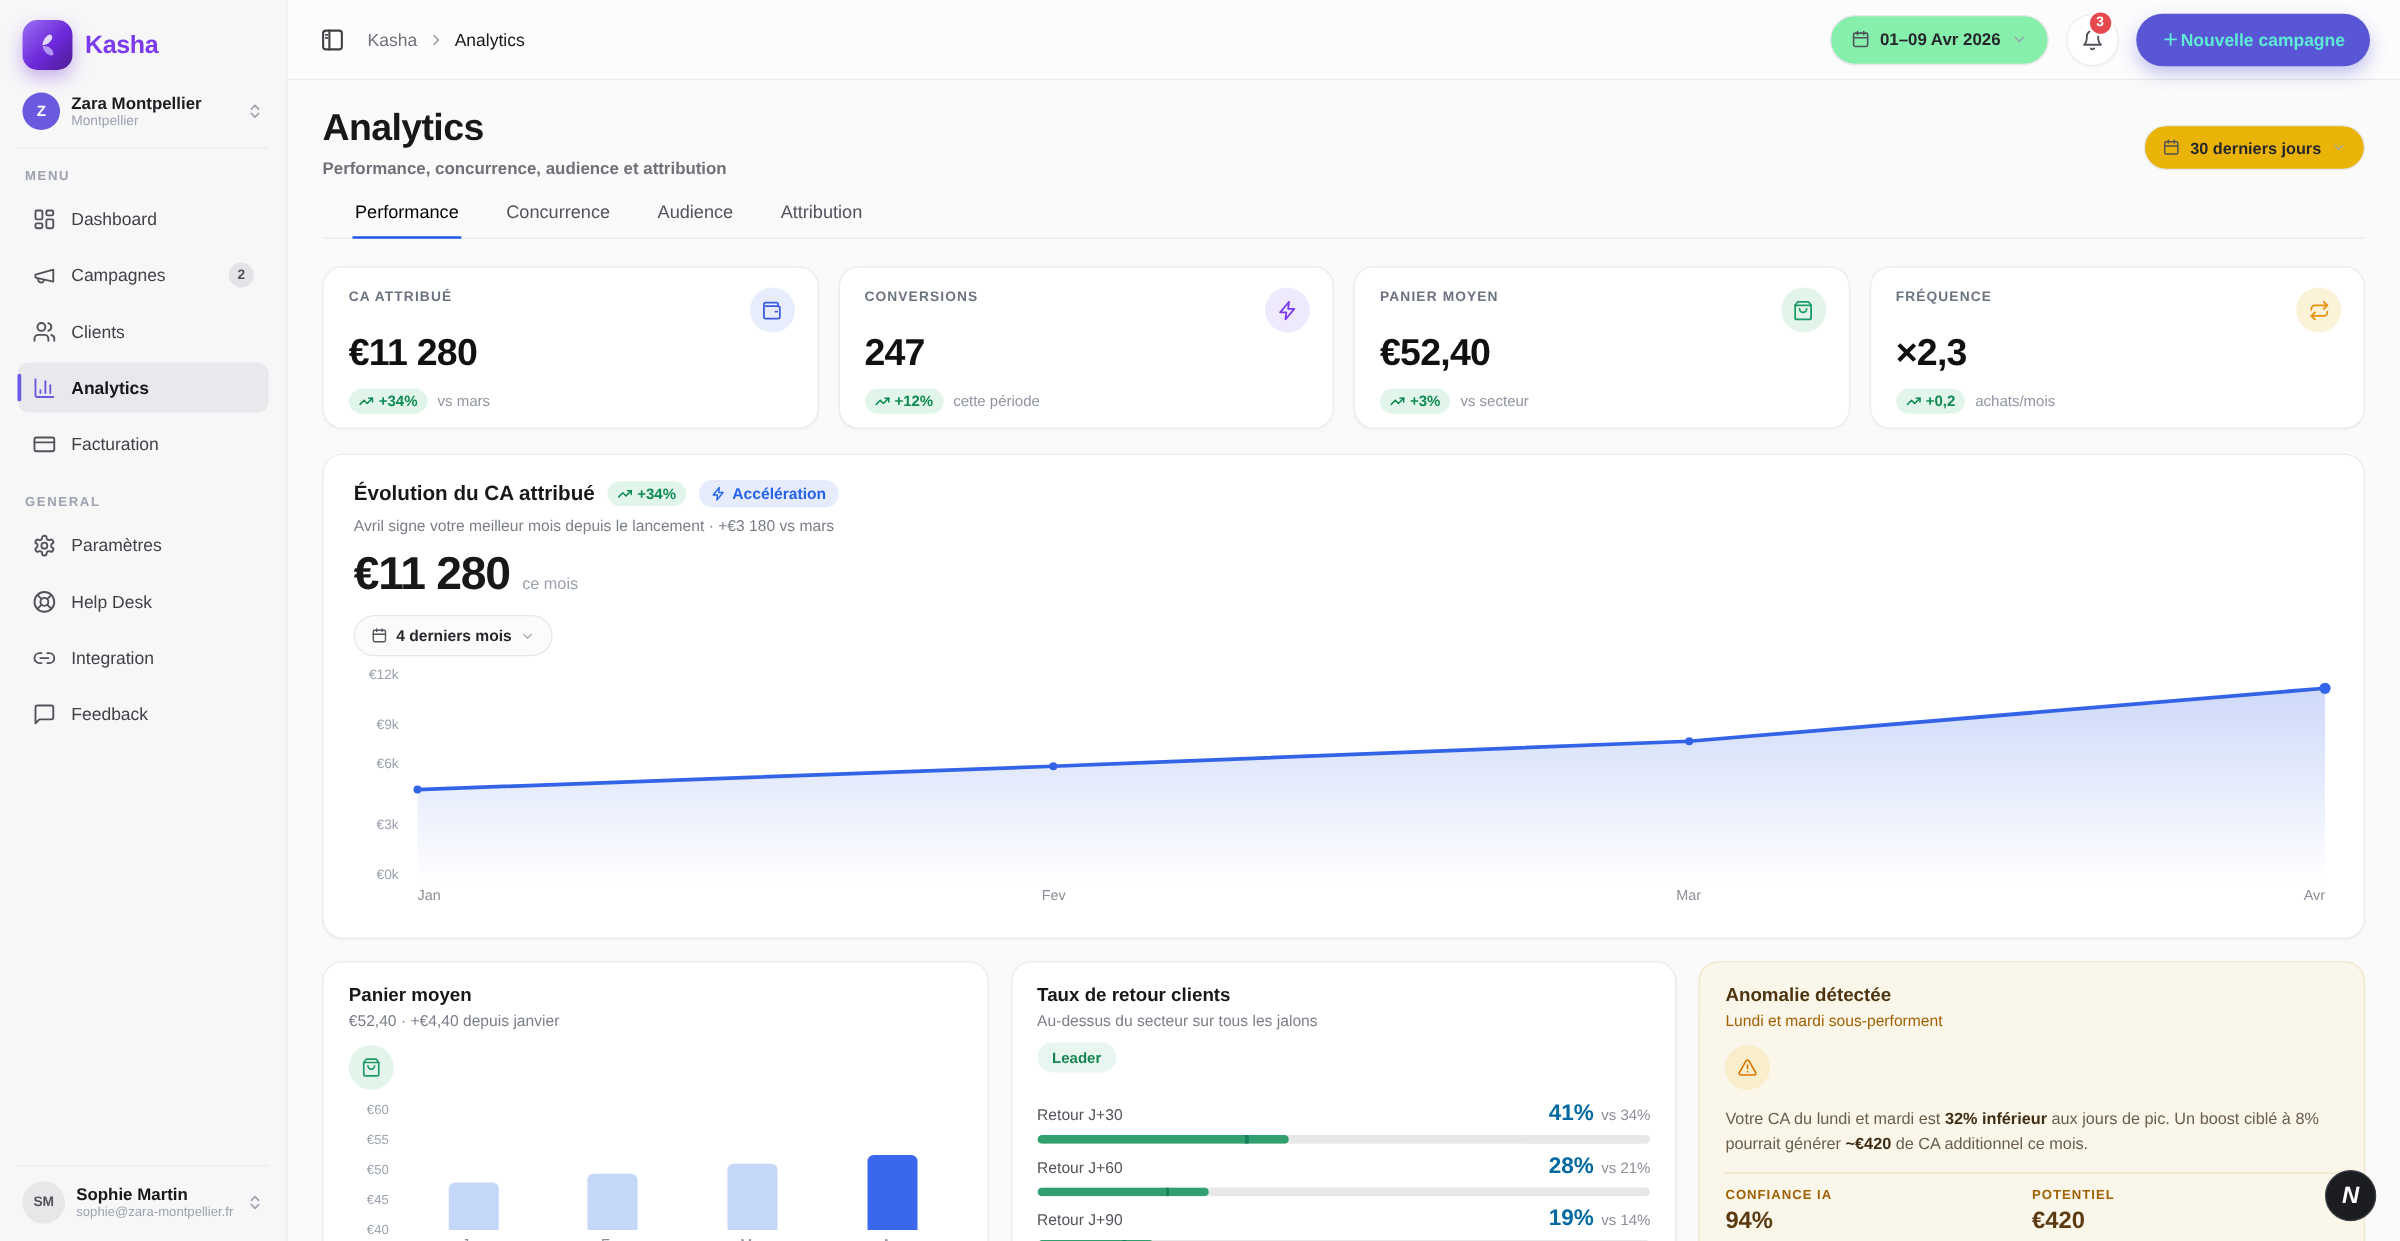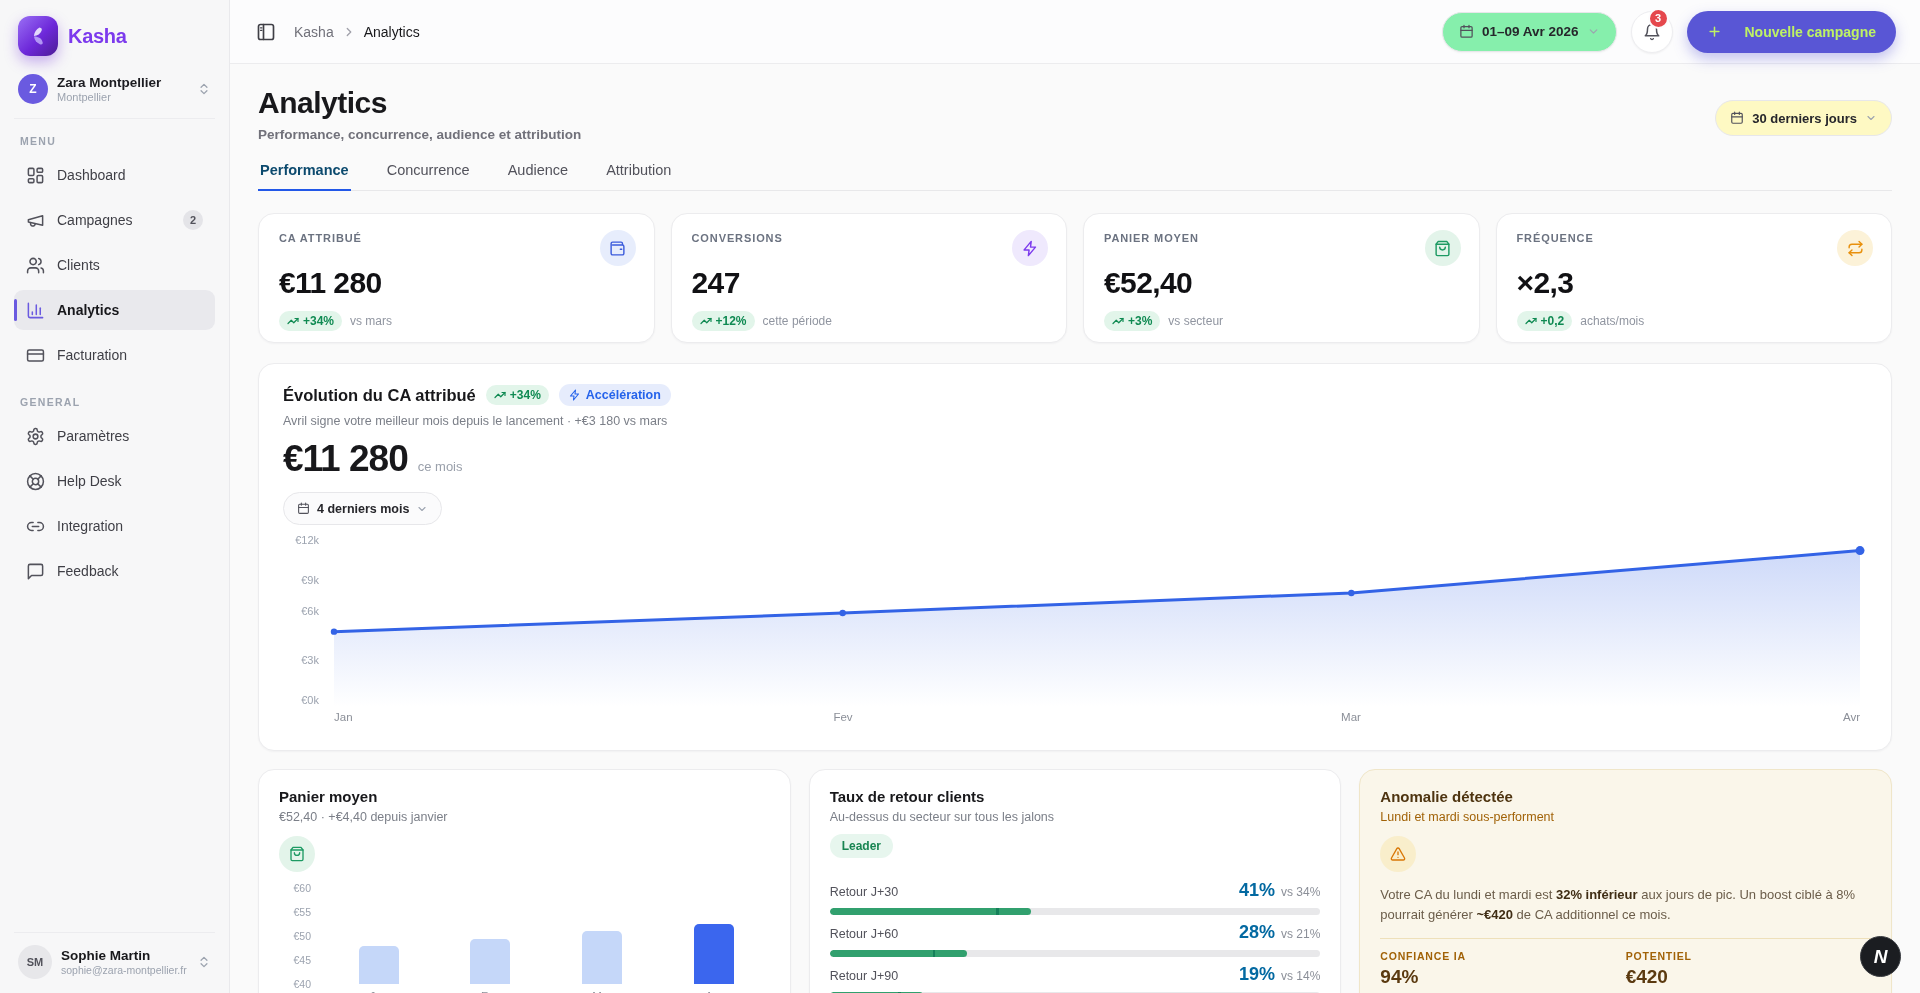--- a/index.html
+++ b/index.html
@@ -63,7 +63,7 @@
   .bell-badge { position:absolute; top:-4px; right:3px; background:#e5484d; color:#fff; font-size:11px;
     font-weight:700; width:21px; height:21px; border-radius:50%; border:2px solid #fcfcfd;
     display:flex; align-items:center; justify-content:center; }
-  .primary-btn { display:flex; align-items:center; gap:23px; background:#5956d5; color:#bef264; border:none;
+  .primary-btn { display:flex; align-items:center; gap:1px; background:#5956d5; color:#5eead4; border:none;
     border-radius:999px; height:42px; padding:0 20px; font-size:14px; font-weight:600; cursor:pointer;
     box-shadow:0 6px 14px rgba(89,86,213,.35); font-family:inherit; }
 

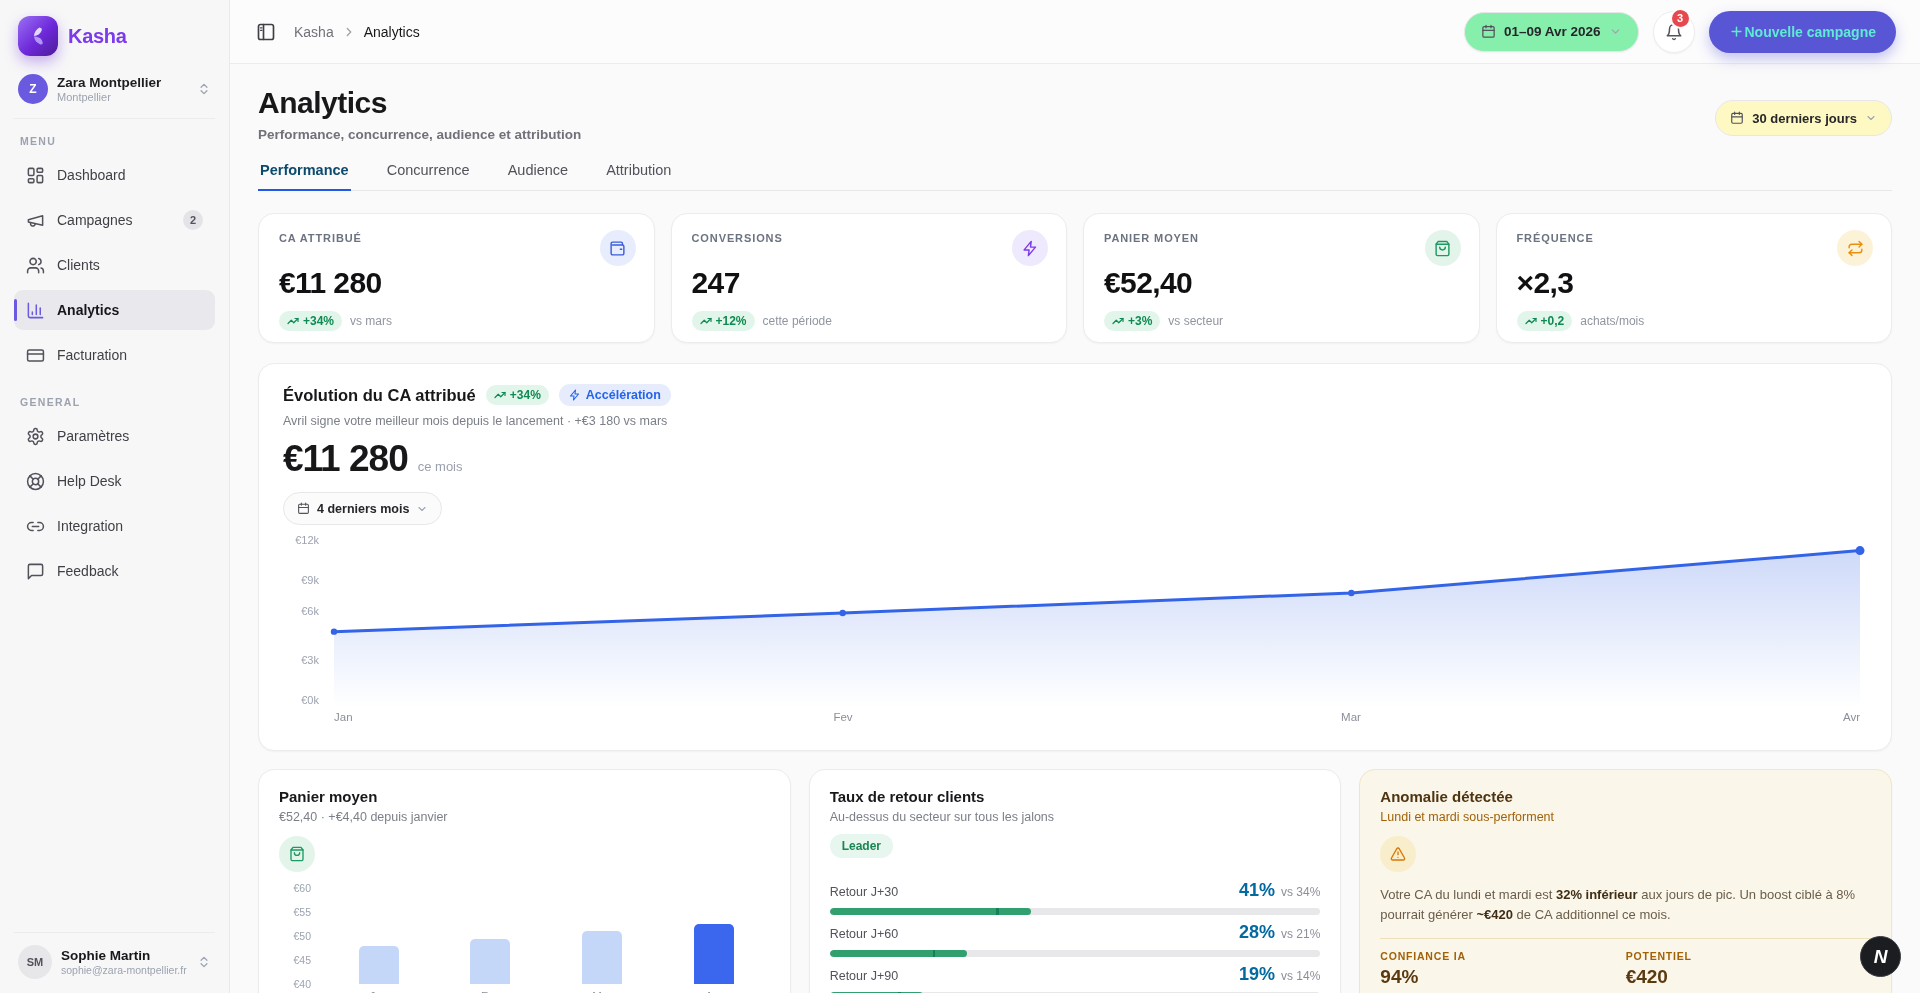--- a/index.html
+++ b/index.html
@@ -72,7 +72,7 @@
   .page-title { font-size:30px; font-weight:700; letter-spacing:-.5px; }
   .page-sub { font-size:13.5px; color:#71717a; margin-top:7px;font-weight:bold; }
   .period-pill { margin-left:auto; margin-top:14px; display:flex; align-items:center; gap:8px;
-    background:#fef9c3; border:1px solid #e7e7ea; border-radius:999px; height:36px; padding:0 14px;
+    background:#eab308; border:1px solid #e7e7ea; border-radius:999px; height:36px; padding:0 14px;
     font-size:13px; font-weight:600; color:#26262b; cursor:pointer; }
 
   .tabs { display:flex; gap:34px; margin-top:16px; border-bottom:1px solid #e8e8ea; }

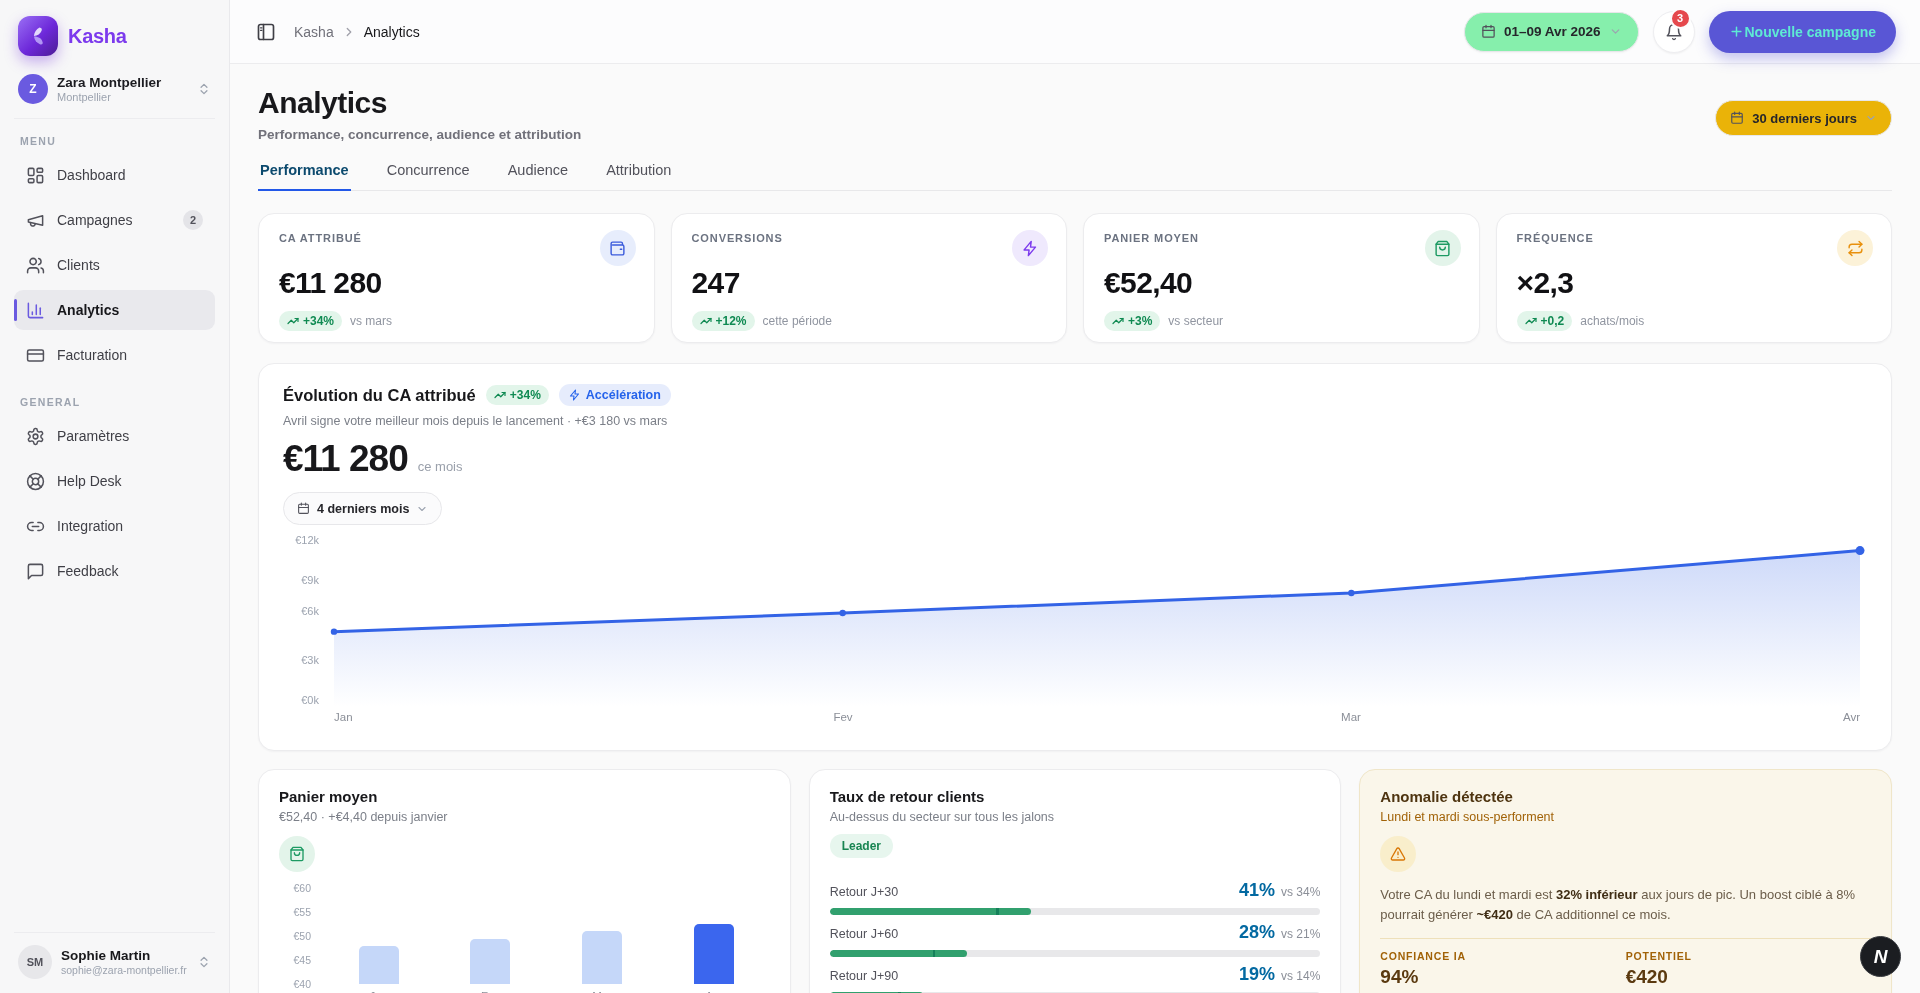--- a/index.html
+++ b/index.html
@@ -78,7 +78,7 @@
   .tabs { display:flex; gap:34px; margin-top:16px; border-bottom:1px solid #e8e8ea; }
   .tab { font-size:14.5px; font-weight:500; color:#52525b; padding:4px 2px 11px; cursor:pointer;
     border-bottom:2px solid transparent; margin-bottom:-1px; }
-  .tab.active { color:#0c4a6e; font-weight:700; border-bottom-color:#2258e8; }
+  .tab.active { color:#000000; font-weight:400; border-bottom-color:#2258e8;margin-left:24px; }
 
   .kpi-grid { display:grid; grid-template-columns:repeat(4,1fr); gap:16px; margin-top:22px; }
   .card { background:#fff; border:1px solid #ececee; border-radius:16px;

